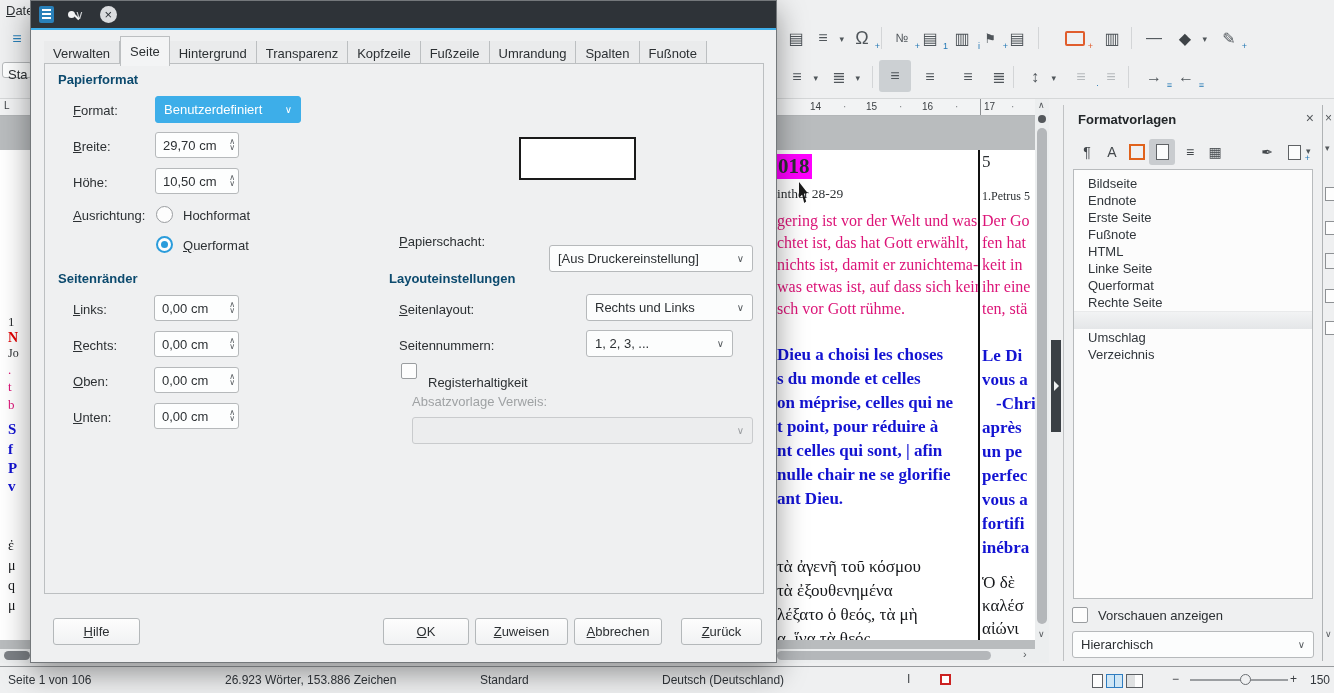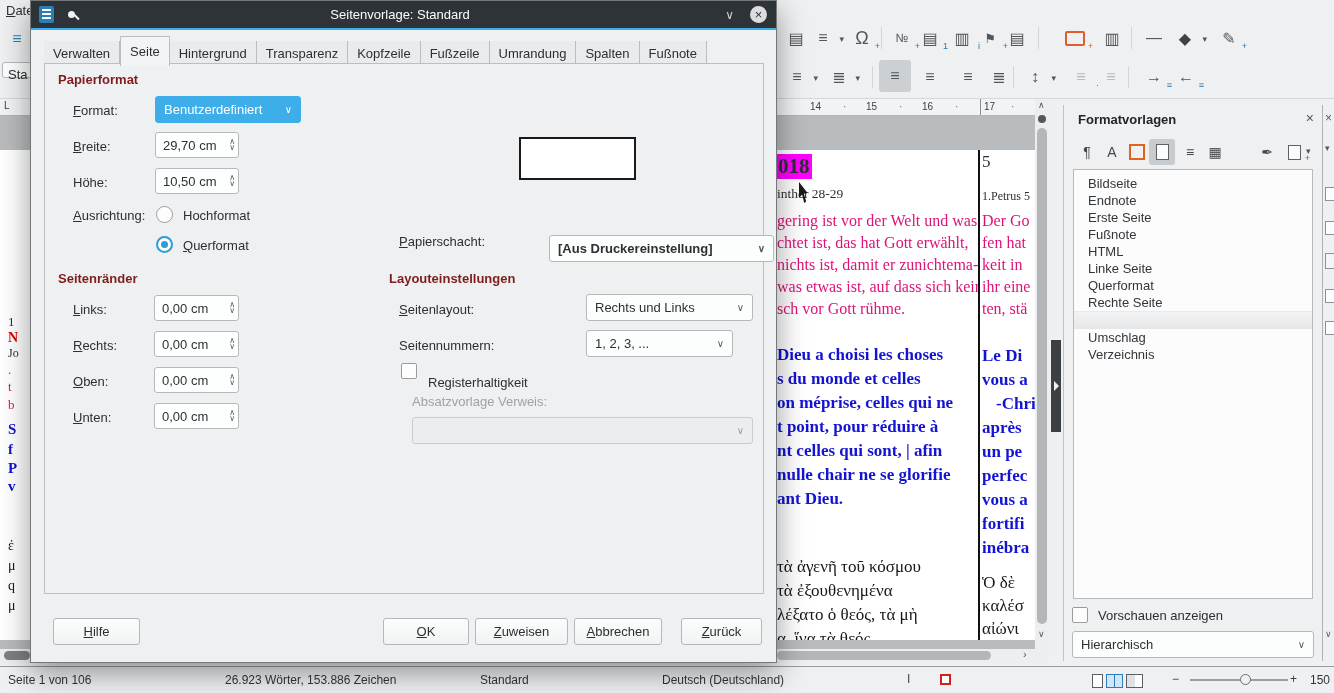--- a/index.html
+++ b/index.html
@@ -349,7 +349,6 @@
       <span style="margin-left:14px;width:7px;height:7px;border-radius:50%;background:#f2f3f4;display:inline-block;position:relative;">
           <span style="position:absolute;left:5px;top:5px;width:7px;height:2px;background:#f2f3f4;transform:rotate(45deg);"></span>
         </span>
-      <span style="flex:1;text-align:center;color:#fcfcfc;font-size:13px;">Seitenvorlage: Standard</span>
       <span style="color:#cfd2d4;font-size:12px;margin-right:16px;">∨</span>
       <span style="width:17px;height:17px;border-radius:50%;background:#dadcde;color:#2c3136;display:flex;align-items:center;justify-content:center;font-size:13px;margin-right:9px;">×</span>
     </div>

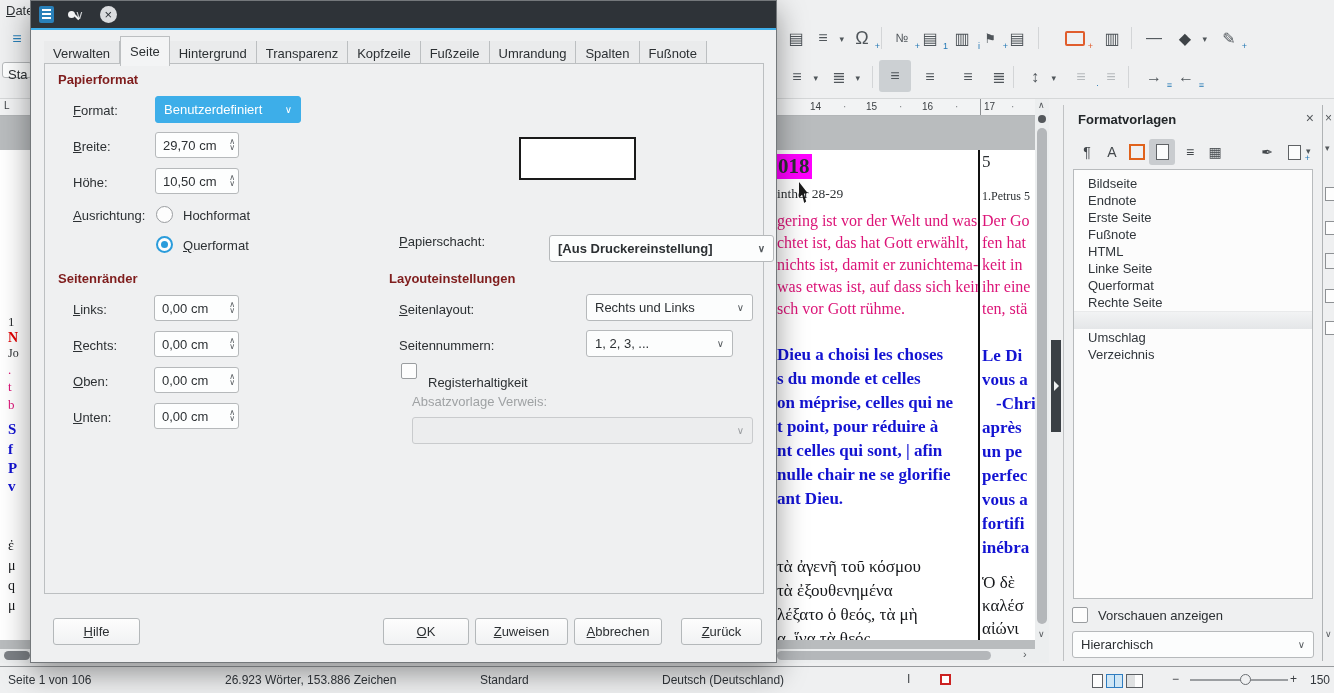--- a/index.html
+++ b/index.html
@@ -23,7 +23,7 @@
   .sep{position:absolute;width:1px;height:22px;background:#d3d5d7;}
   
   .dlg-label{position:absolute;color:#2c3033;}
-  .heading{position:absolute;font-weight:bold;color:#7f1d1d;}
+  .heading{position:absolute;font-weight:bold;color:#0c4a6e;}
   .dd{position:absolute;background:#fcfdfd;border:1px solid #b6b9bb;border-radius:3px;
       display:flex;align-items:center;padding:0 8px;box-sizing:border-box;height:27px;}
   .dd .chev{margin-left:auto;font-size:10px;color:#555a5e;}

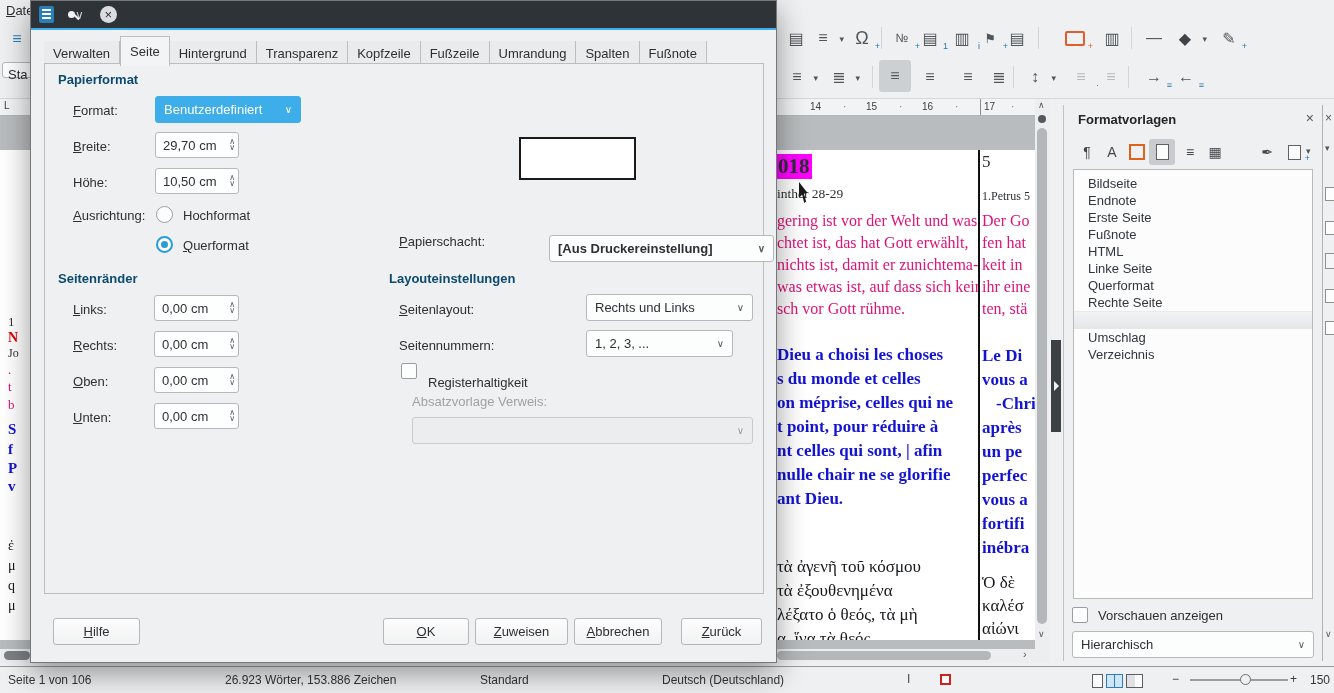--- a/index.html
+++ b/index.html
@@ -417,7 +417,7 @@
     <div class="abs" style="left:488px;top:136px;width:117px;height:43px;background:#fff;border:2px solid #1a1a1a;box-sizing:border-box;"></div>
 
     <span class="dlg-label ul" style="left:368px;top:233px;">Papierschacht:</span>
-    <div class="dd" style="left:518px;top:234px;width:225px;font-weight:bold;">
+    <div class="dd" style="left:518px;top:244px;width:204px;">
       <span>[Aus Druckereinstellung]</span>
       <span class="chev">∨</span>
     </div>

